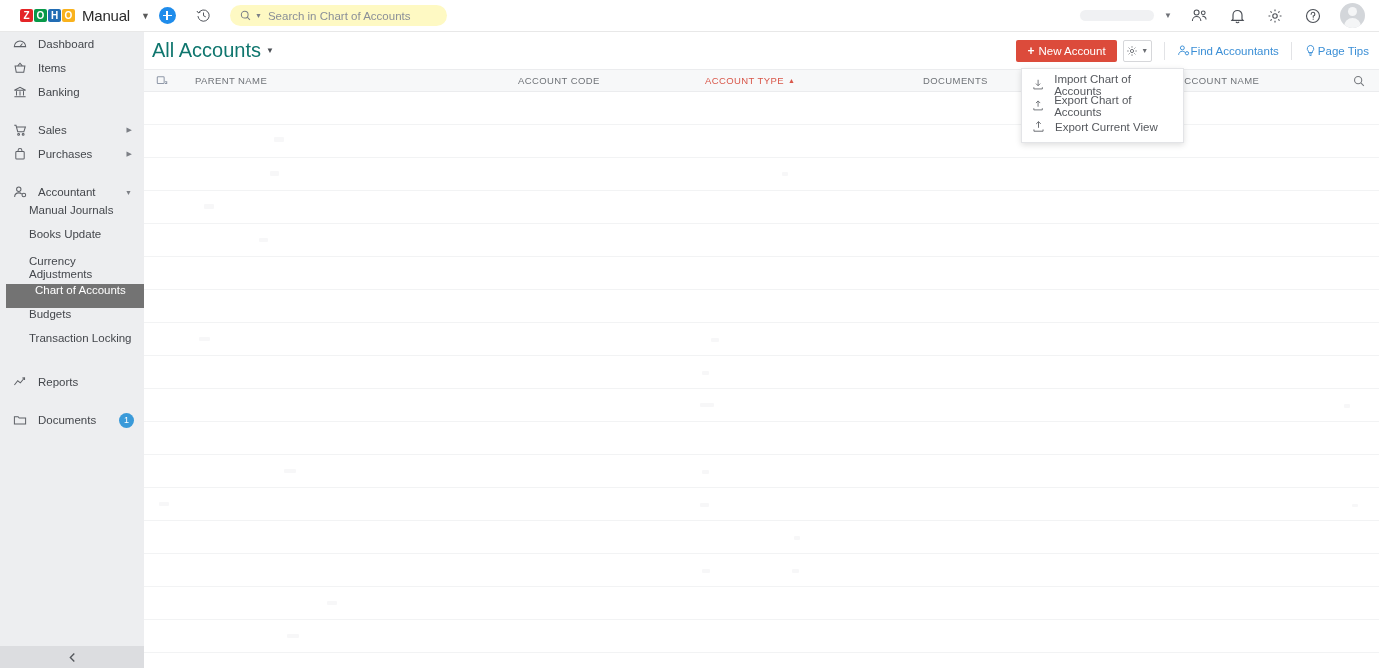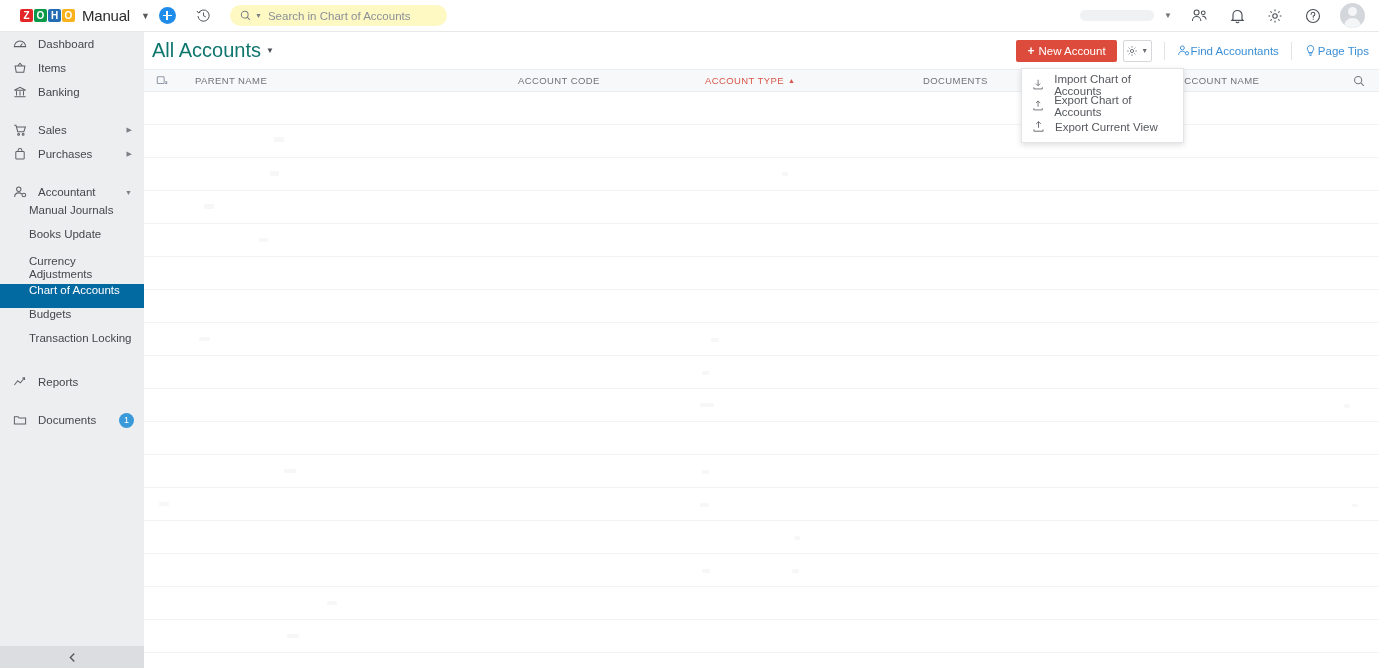--- a/index.html
+++ b/index.html
@@ -118,7 +118,7 @@
     height: 32px; line-height: 13px; align-items: center;
   }
   .nav-sub.active {
-    background: #0369a1; color: #ffffff;
+    background: #737373; color: #ffffff; margin-left: 6px;
   }
   .nav-spacer { height: 14px; }
   .badge-doc {

